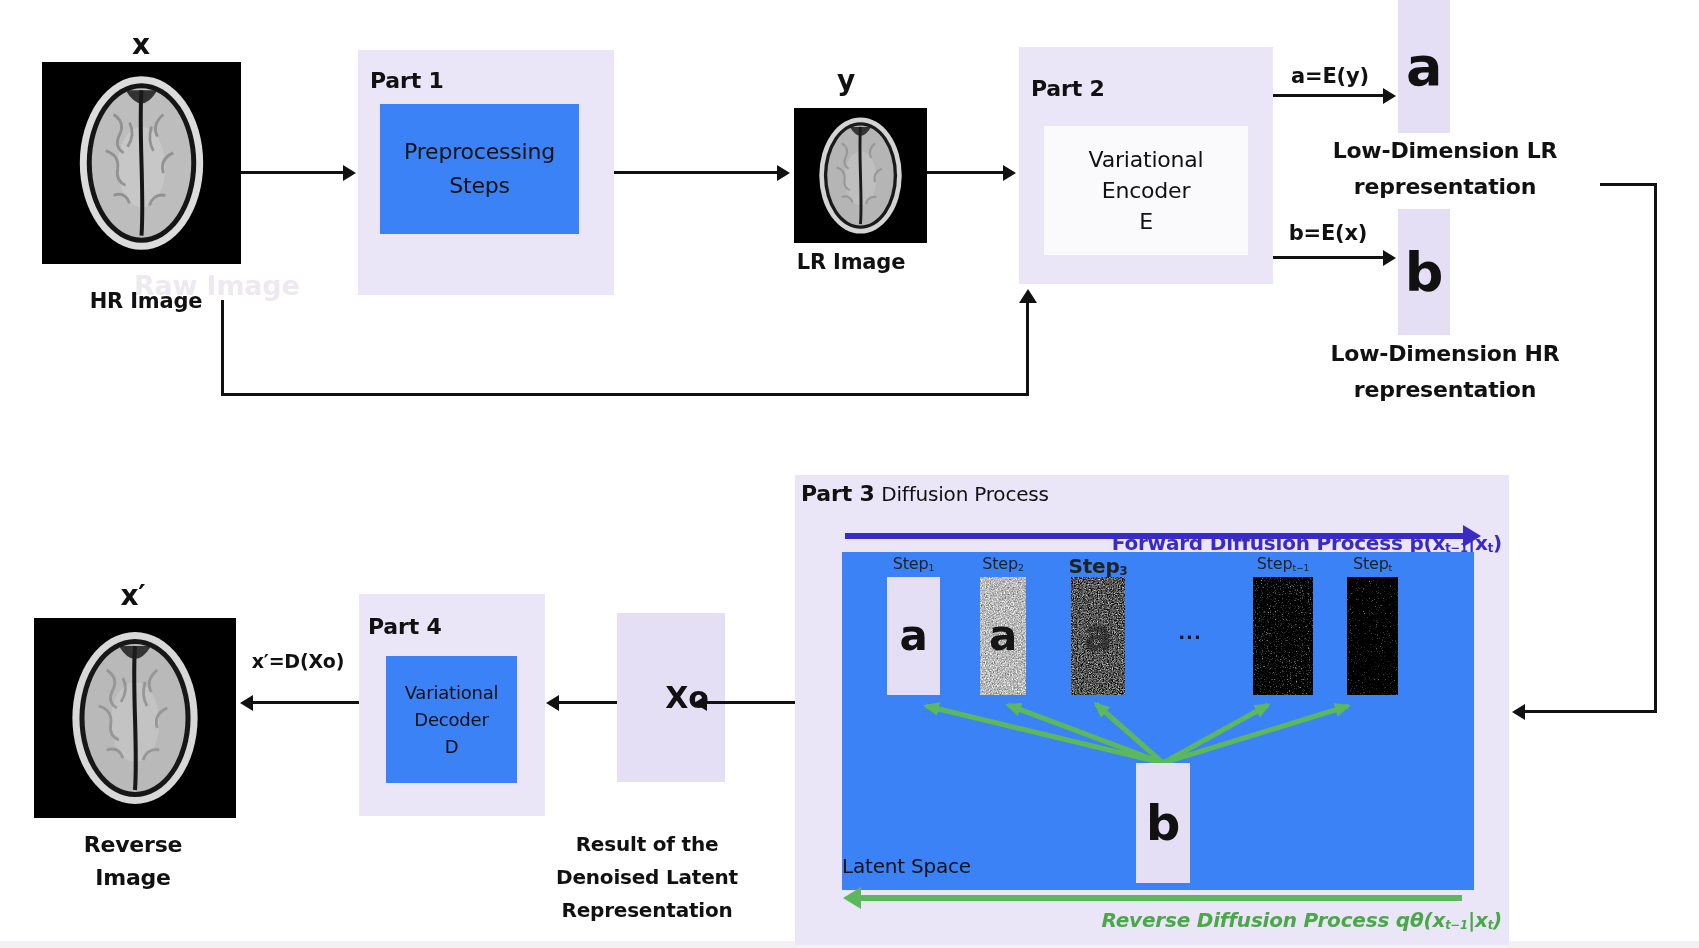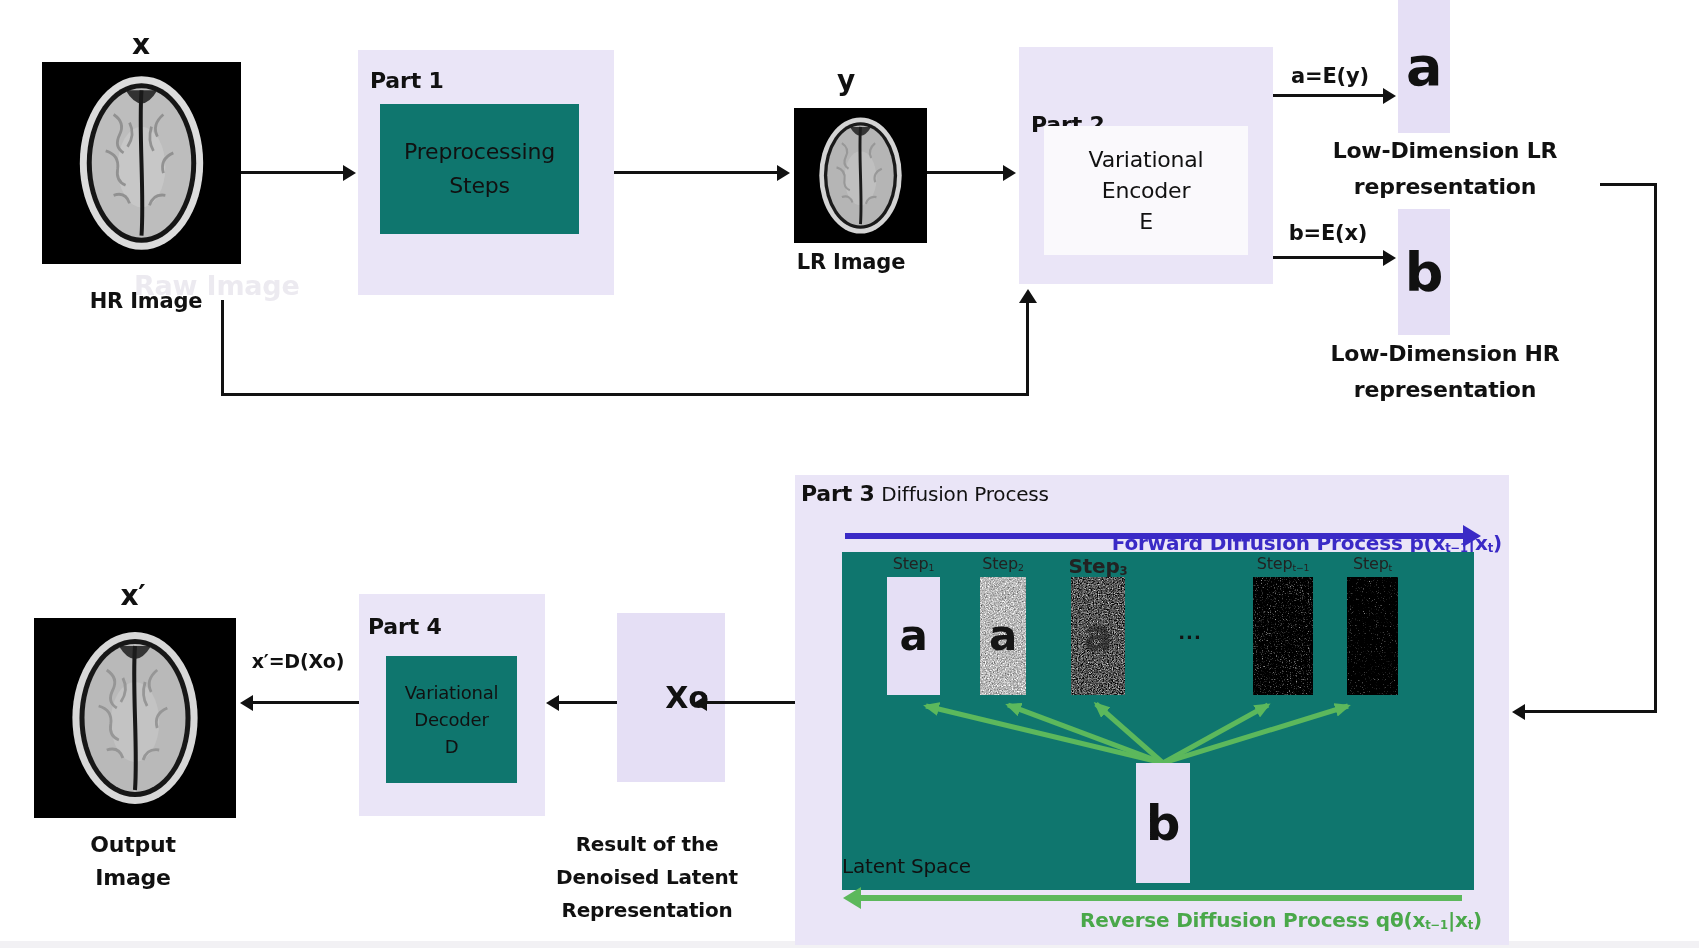--- a/index.html
+++ b/index.html
@@ -135,7 +135,7 @@
   <div class="argt" style="left:927px;top:171px;width:77px;"></div>
 
   <div class="panel" style="left:1019px;top:47px;width:254px;height:237px;"></div>
-  <div class="abs bold" style="left:1031px;top:76px;font-size:22px;margin-top:36px;">Part 2</div>
+  <div class="abs bold" style="left:1031px;top:76px;font-size:22px;">Part 2</div>
   <div class="whitebox ctr" style="left:1044px;top:126px;width:204px;height:129px;background:#faf9fc;">
     <div style="font-size:22px;line-height:31px;">
       <div>Variational</div>

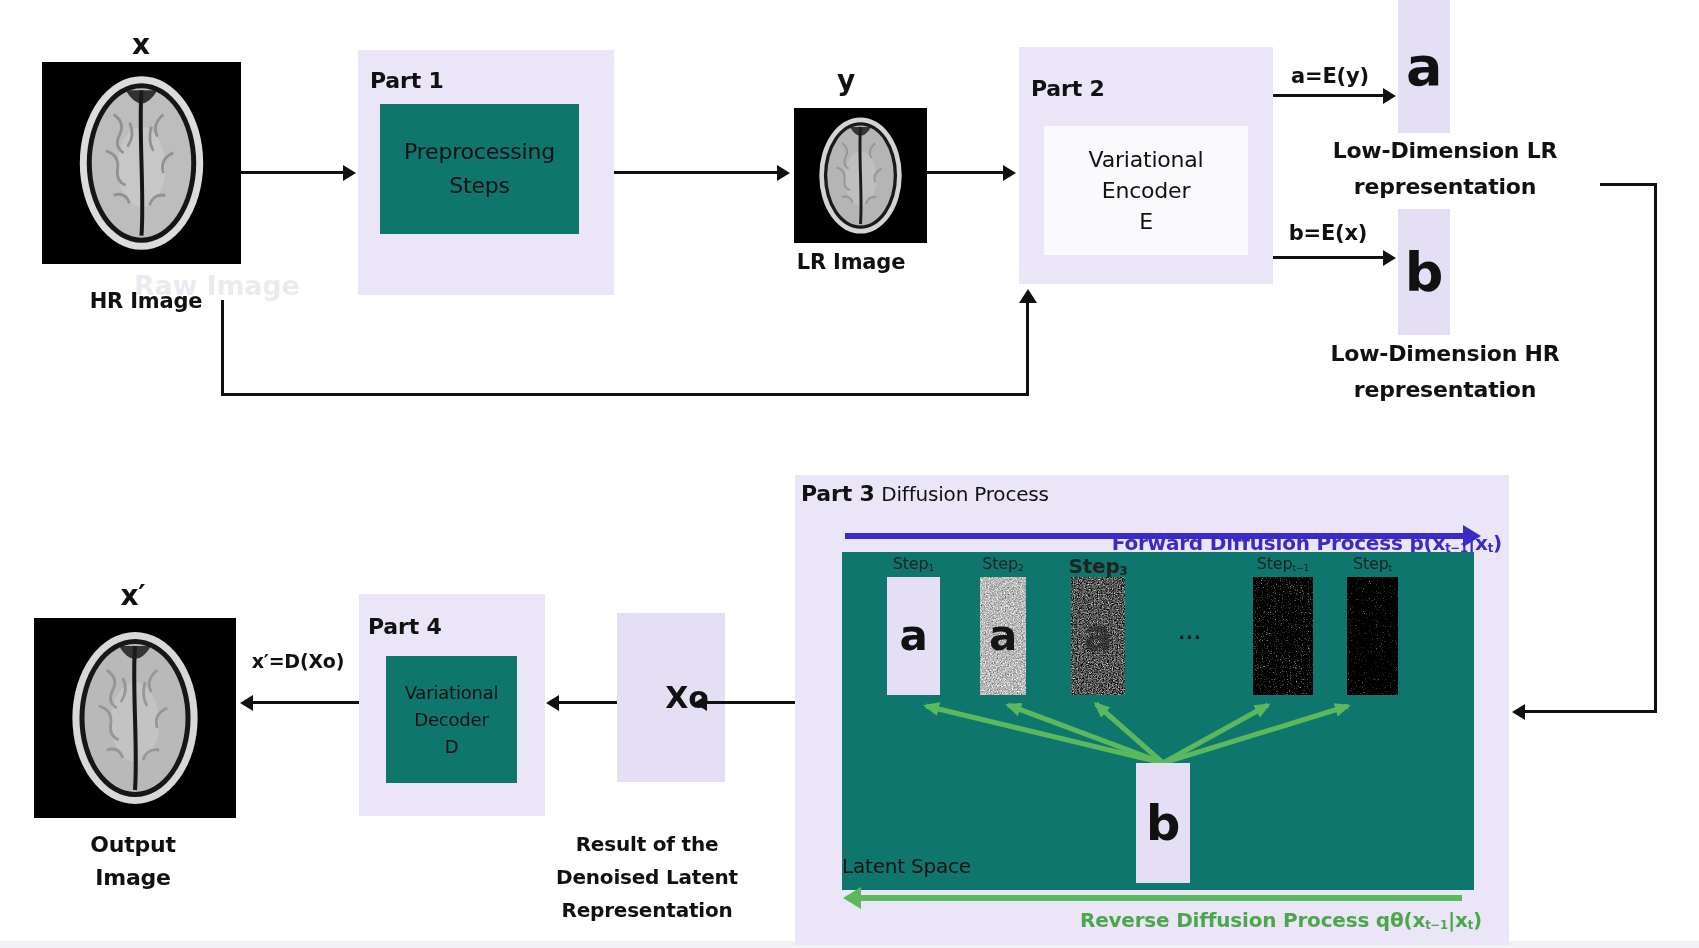--- a/index.html
+++ b/index.html
@@ -10,7 +10,7 @@
   .abs{position:absolute;}
   .panel{position:absolute;background:#eae5f7;}
   .bar{position:absolute;background:#e5dff5;}
-  .whitebox{position:absolute;background:#0f766e;}
+  .whitebox{position:absolute;background:#3b82f6;}
   .ctr{display:flex;align-items:center;justify-content:center;text-align:center;}
   .bold{font-weight:bold;}
   .sub{font-size:0.58em;vertical-align:-0.18em;}

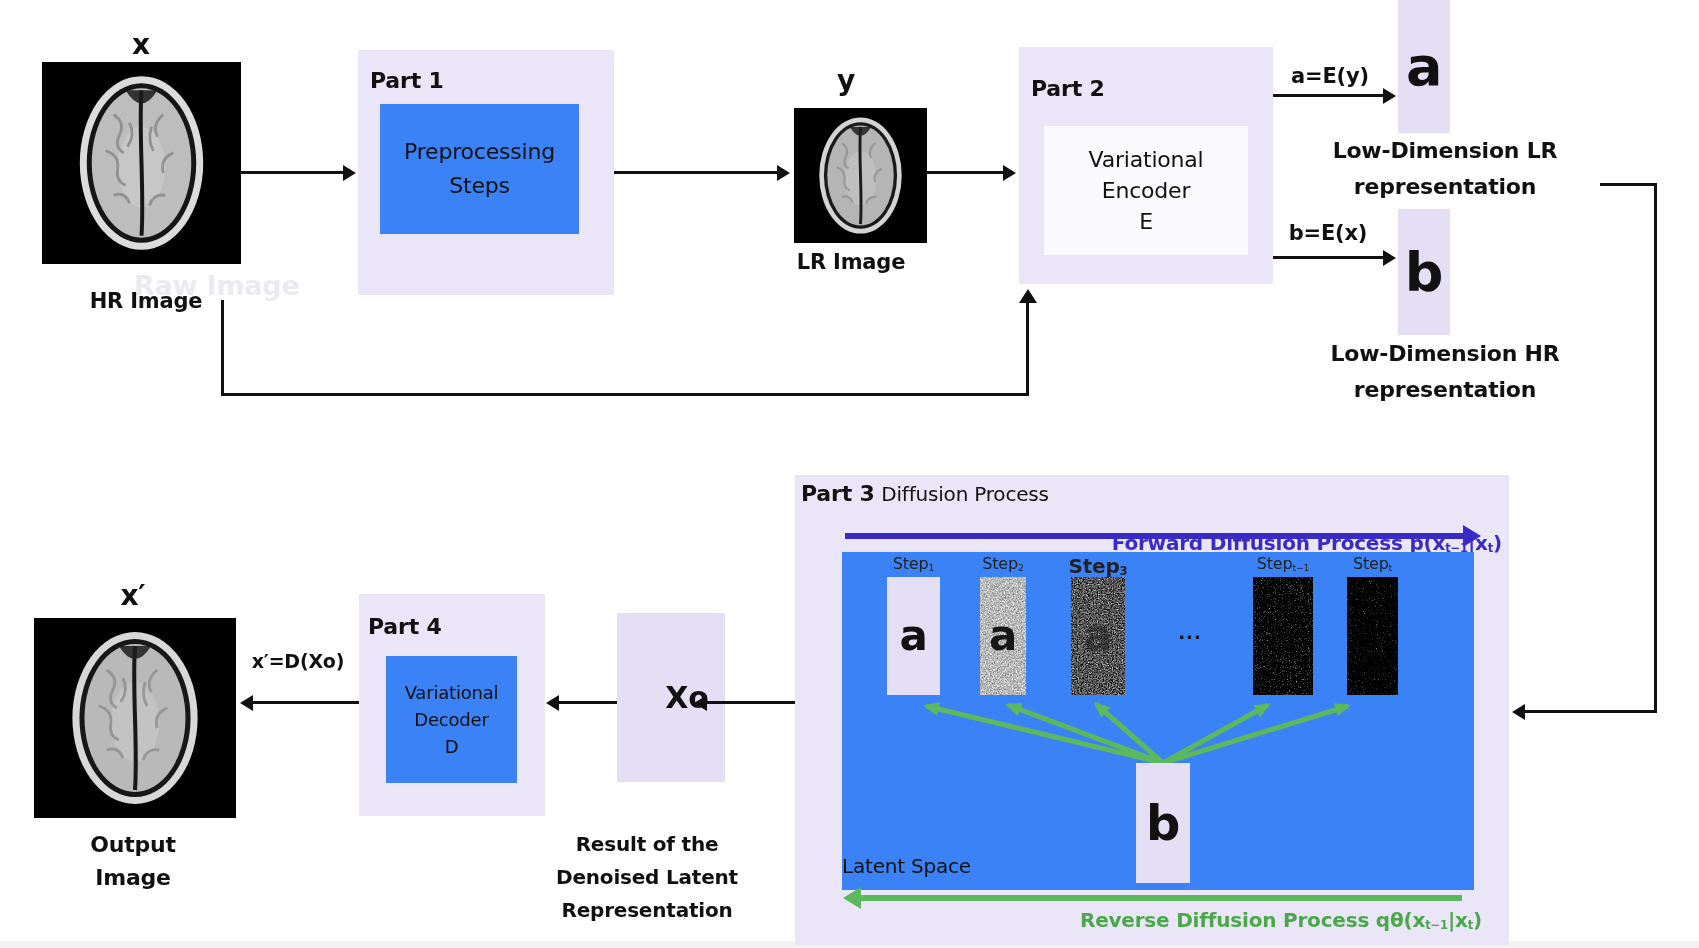--- a/index.html
+++ b/index.html
@@ -268,7 +268,7 @@
     </svg>
   </div>
   <div class="cap" style="left:33px;top:828px;width:200px;font-size:22px;line-height:33px;">
-    <div>Output</div>
+    <div>Reverse</div>
     <div>Image</div>
   </div>
 

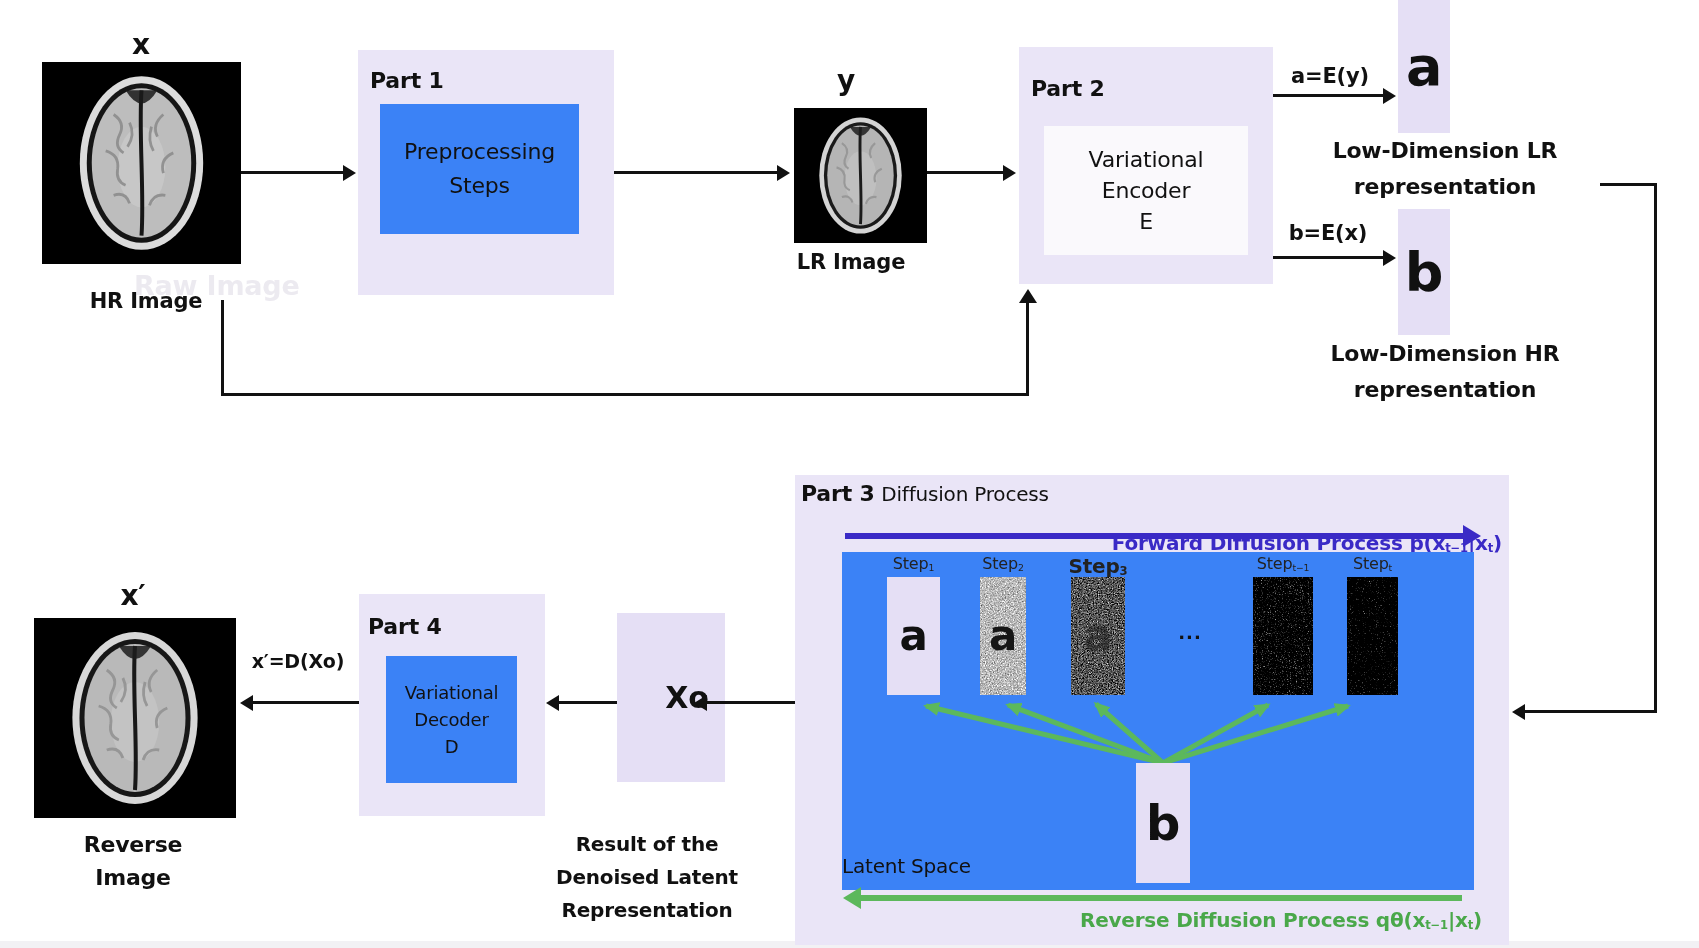--- a/index.html
+++ b/index.html
@@ -242,7 +242,7 @@
   <div class="abs" style="left:842px;top:854px;font-size:20px;">Latent Space</div>
 
   <div class="alft-green" style="left:860px;top:895px;width:602px;"></div>
-  <div class="abs green-t" style="left:880px;top:908px;width:602px;font-size:20px;text-align:right;white-space:nowrap;"><span>Reverse Diffusion Process qθ(x</span><span class="sub">t−1</span><span>|x</span><span class="sub">t</span><span>)</span></div>
+  <div class="abs green-t" style="left:900px;top:908px;width:602px;font-size:20px;text-align:right;white-space:nowrap;font-style:italic;"><span>Reverse Diffusion Process qθ(x</span><span class="sub">t−1</span><span>|x</span><span class="sub">t</span><span>)</span></div>
 
   <div class="cap" style="left:83px;top:579px;width:100px;font-size:28px;">x′</div>
 

